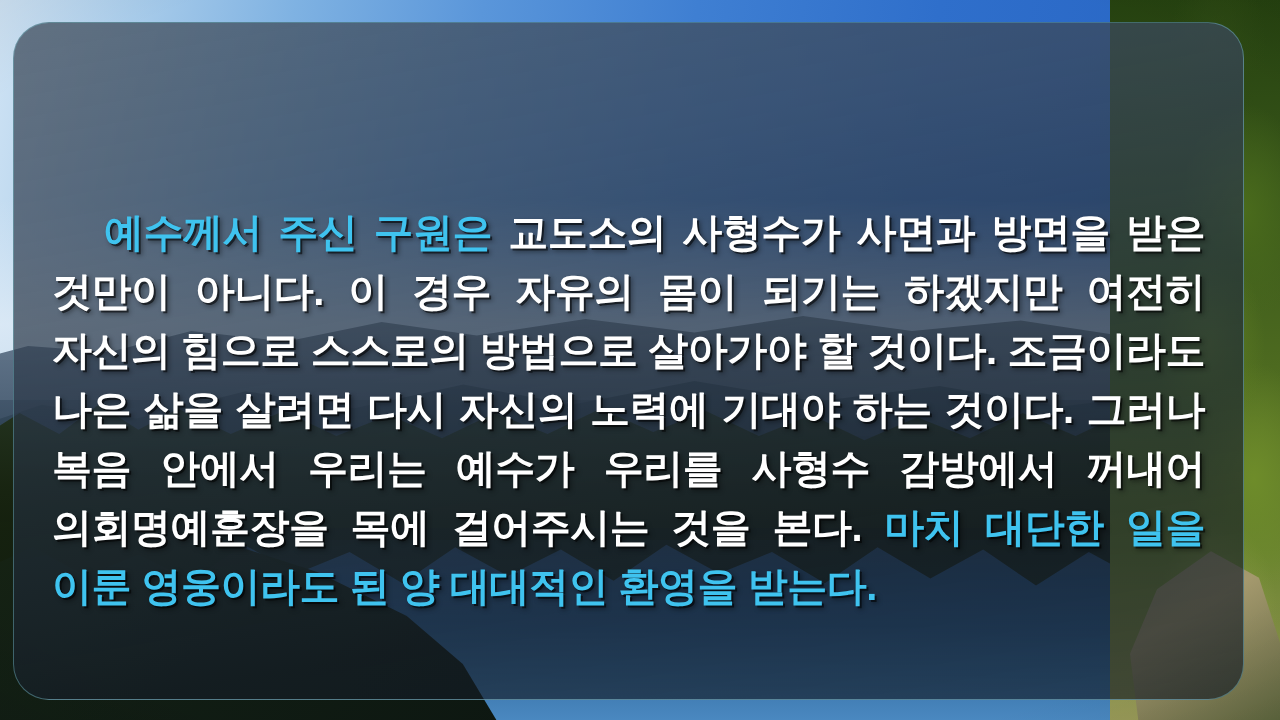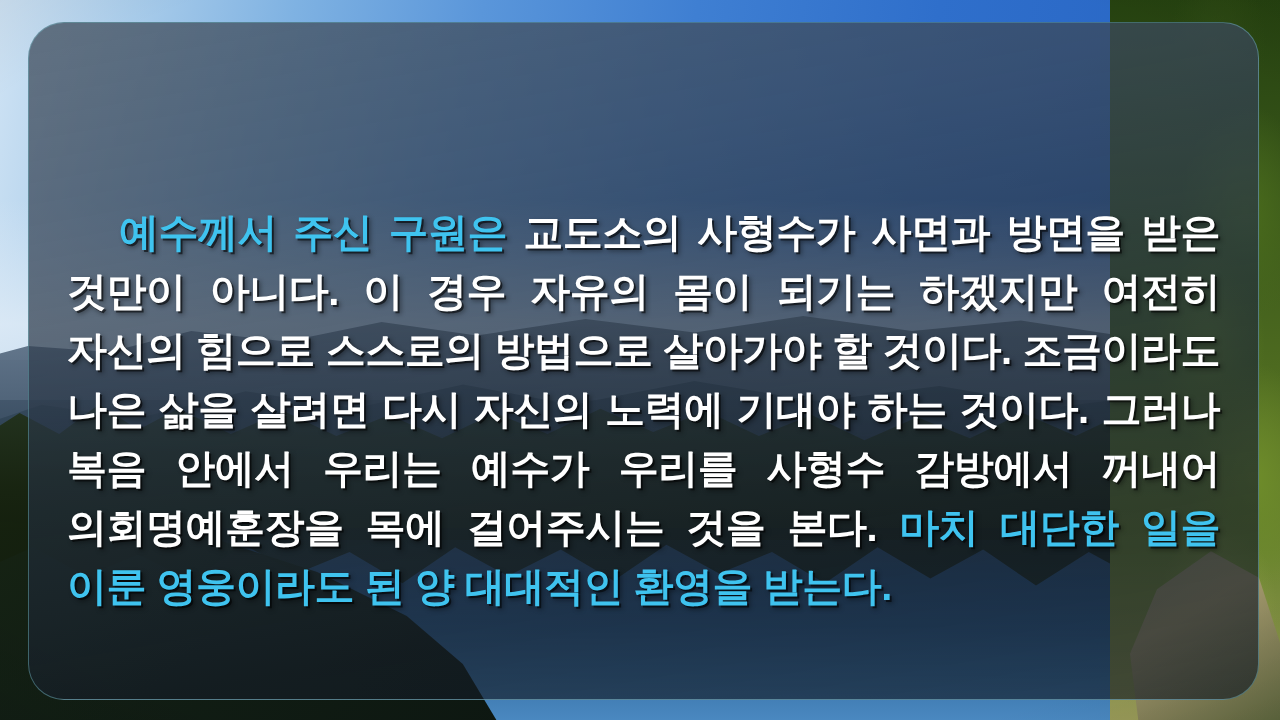--- a/index.html
+++ b/index.html
@@ -105,7 +105,7 @@
   
   .panel{
     position:absolute;
-    left:28px;top:22px;width:1231px;height:678px;
+    left:13px;top:22px;width:1231px;height:678px;
     border-radius:36px;
     background:linear-gradient(170deg,
       rgba(72,86,102,.80) 0%,

